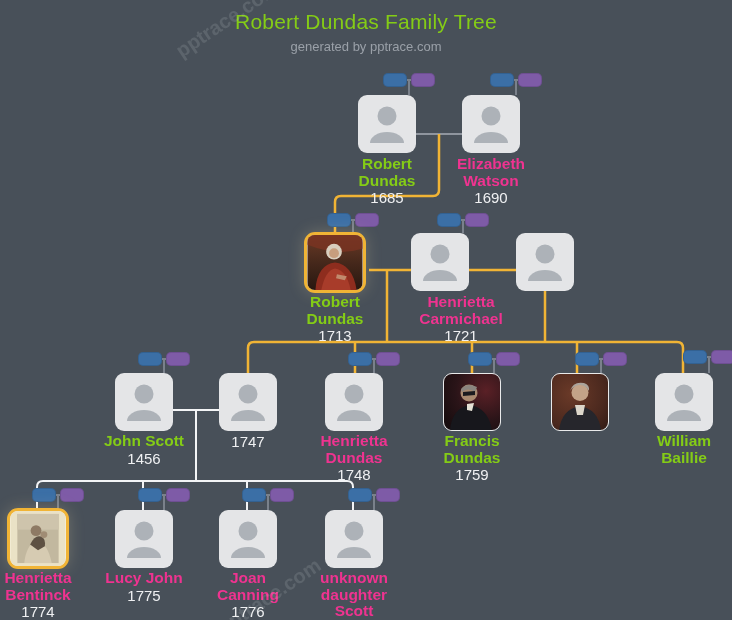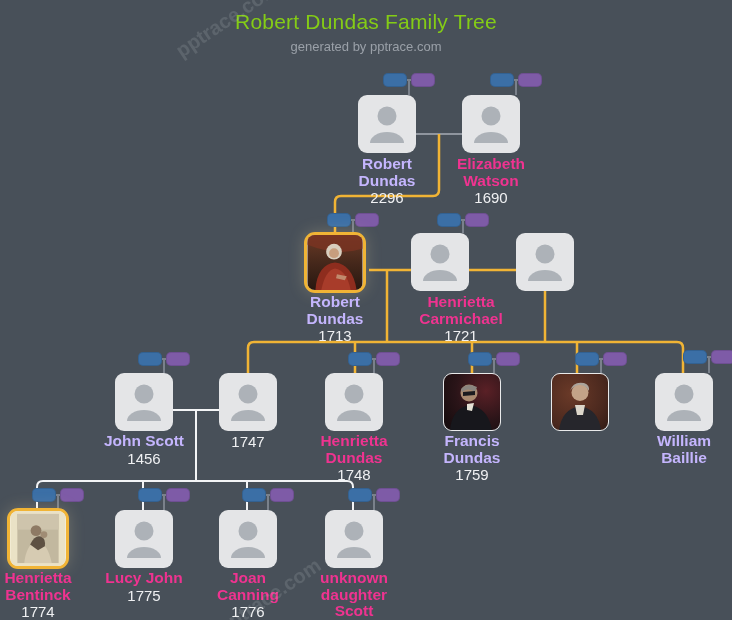--- a/index.html
+++ b/index.html
@@ -25,7 +25,7 @@
   .label{position:absolute;width:100px;text-align:center;z-index:4;}
   .label .nm{font-size:15.5px;line-height:16.5px;font-weight:bold;}
   .label .yr{font-size:15px;line-height:16px;font-weight:500;color:#EFF0F2;margin-top:1px;}
-  .m{color:#c4b5fd;} .f{color:#EF3390;}
+  .m{color:#84cc16;} .f{color:#EF3390;}
   
   .pillpair{position:absolute;width:52px;height:14px;z-index:2;}
   .pill{position:absolute;top:0;width:24px;height:14px;border-radius:5px;}

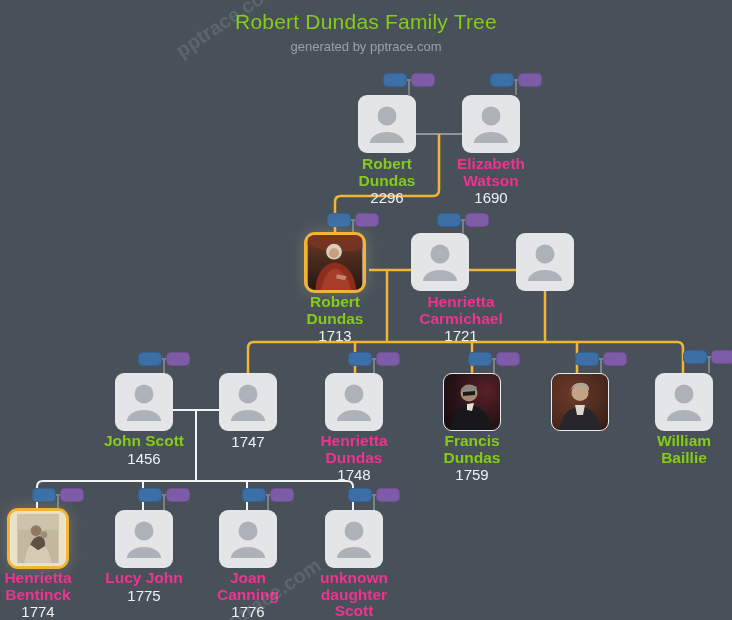--- a/index.html
+++ b/index.html
@@ -159,7 +159,7 @@
   </div>
   <div class="label" style="left:337px;top:156px;">
     <div class="nm m">Robert Dundas</div>
-    <div class="yr">2296</div>
+    <div class="yr">1685</div>
   </div>
 
   <div class="card" style="left:462px;top:95px;">

